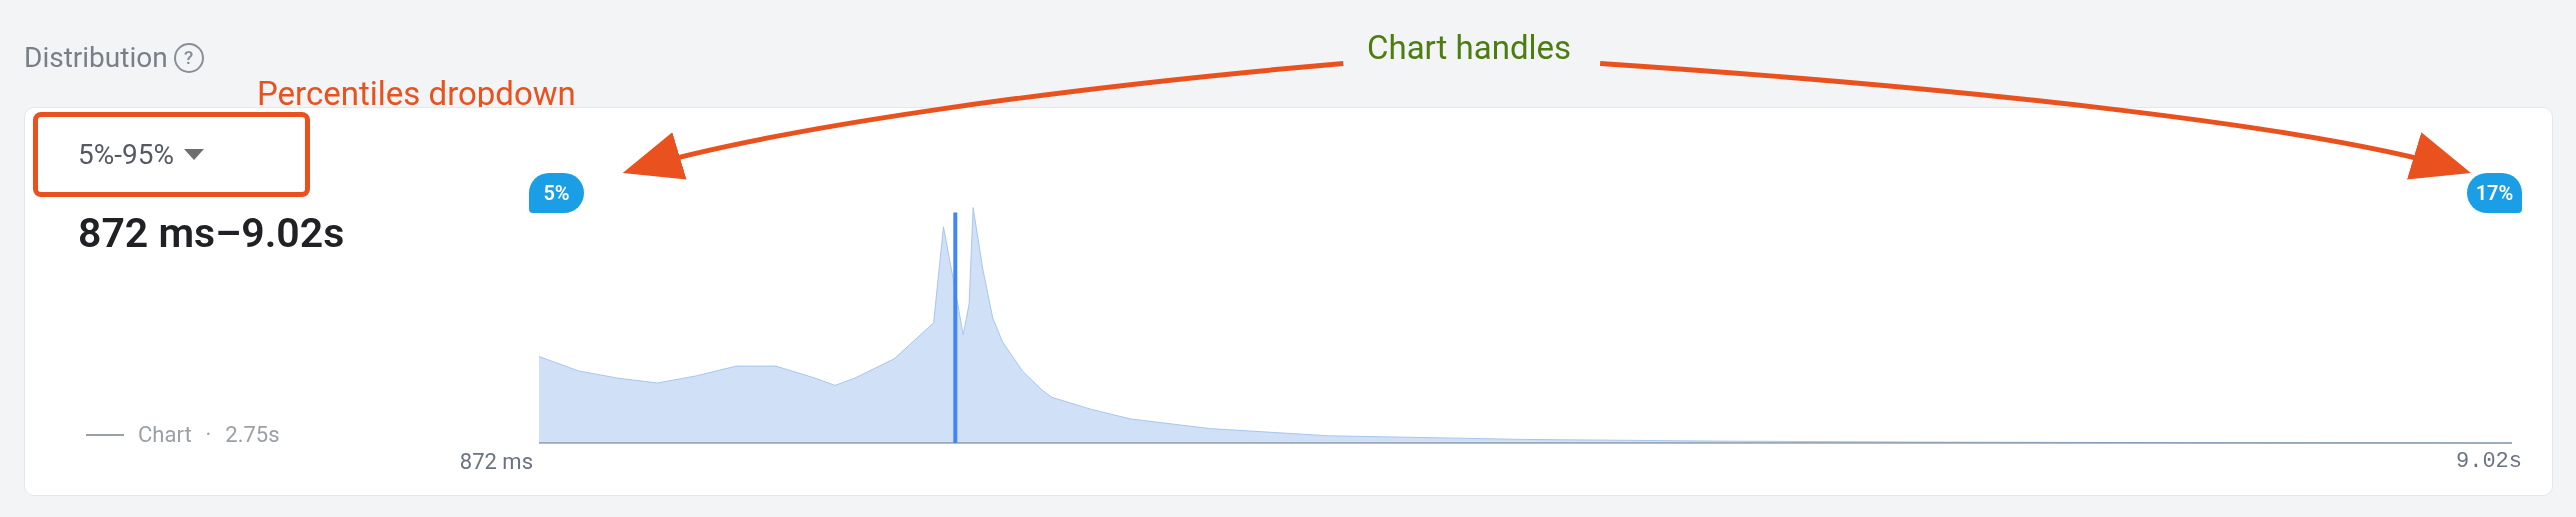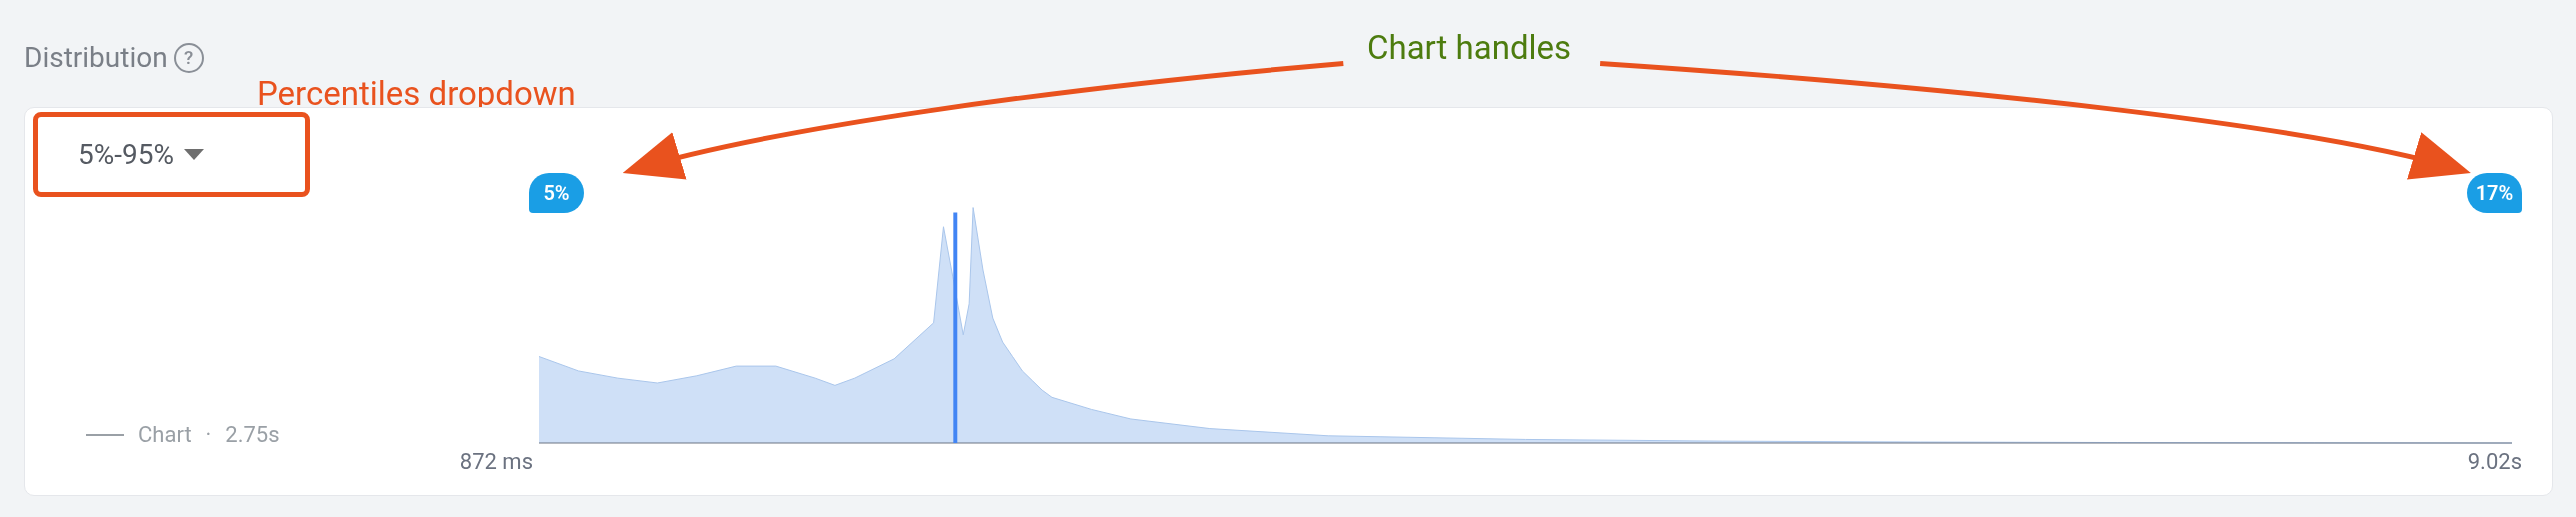--- a/index.html
+++ b/index.html
@@ -179,6 +179,7 @@
     <span class="caret"></span>
   </div>
 
+  <div class="range-value">872 ms–9.02s</div>
 
   <div class="median-row">
     <span class="median-line"></span>

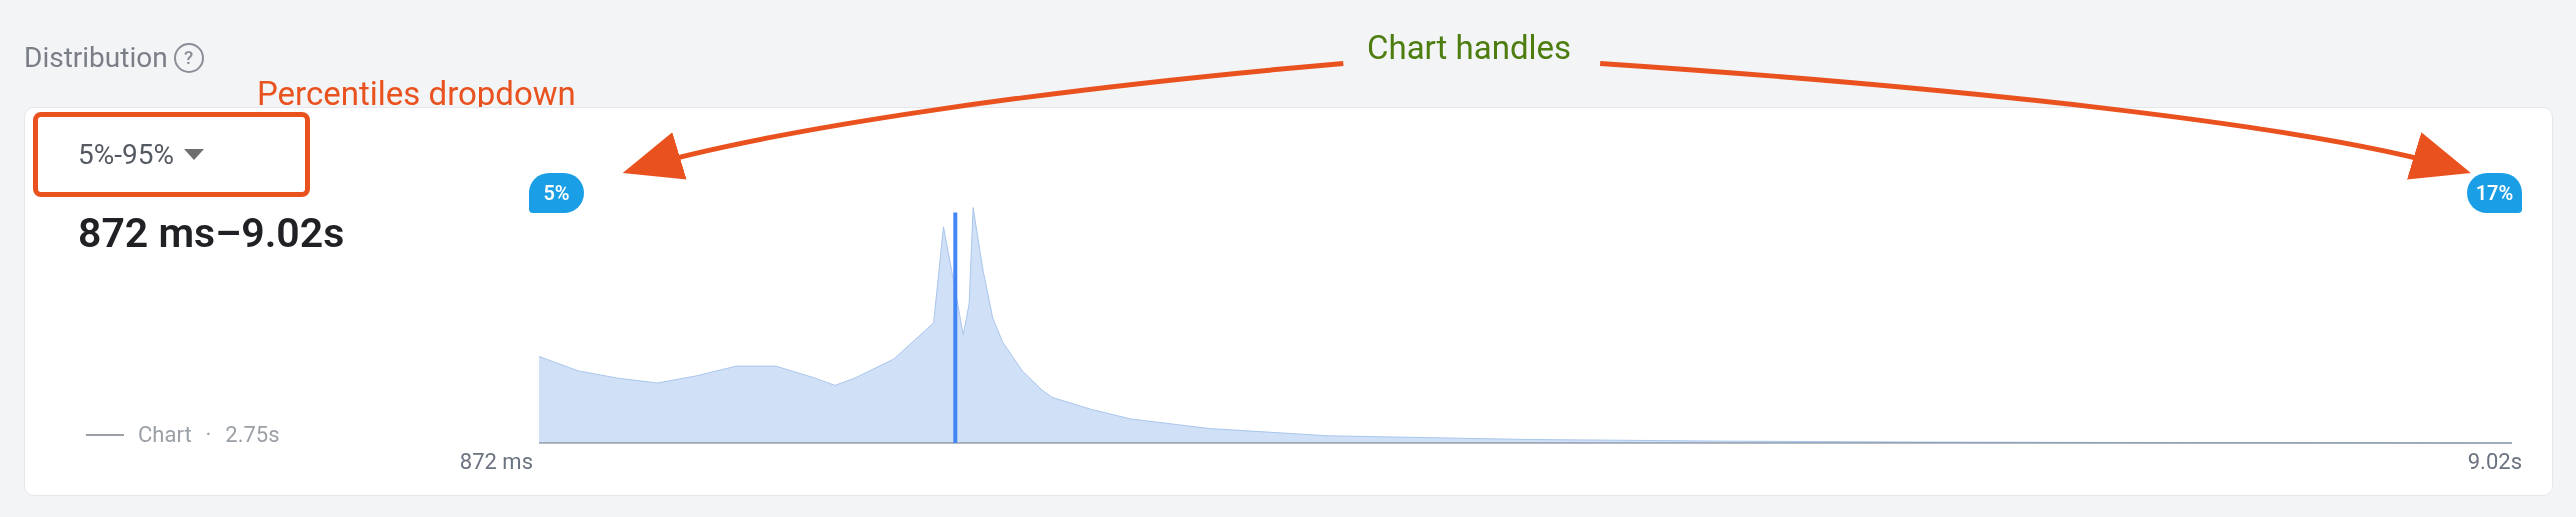--- a/index.html
+++ b/index.html
@@ -150,7 +150,7 @@
       font-size: 22px;
     }
     .axis-start { left: -16px; text-align: right; width: 89px; left: -14px; transform: translateX(-100%); }
-    .axis-end { right: -10px; }
+    .axis-end { right: -10px; font-family: Liberation Mono, monospace; }
     .arrow-path { stroke: #e9521e; stroke-width: 5; fill: none; }
     .arrowhead { fill: #e9521e; }
     .overlay-svg {

